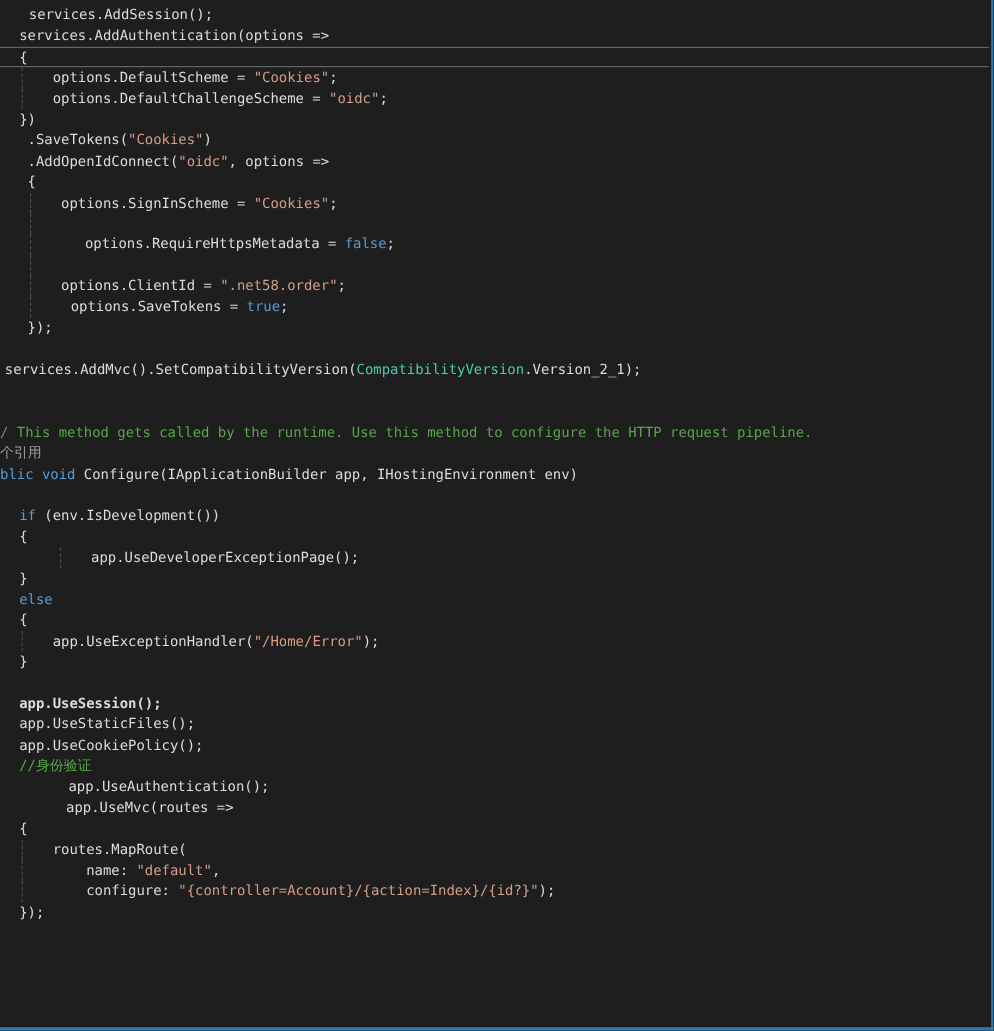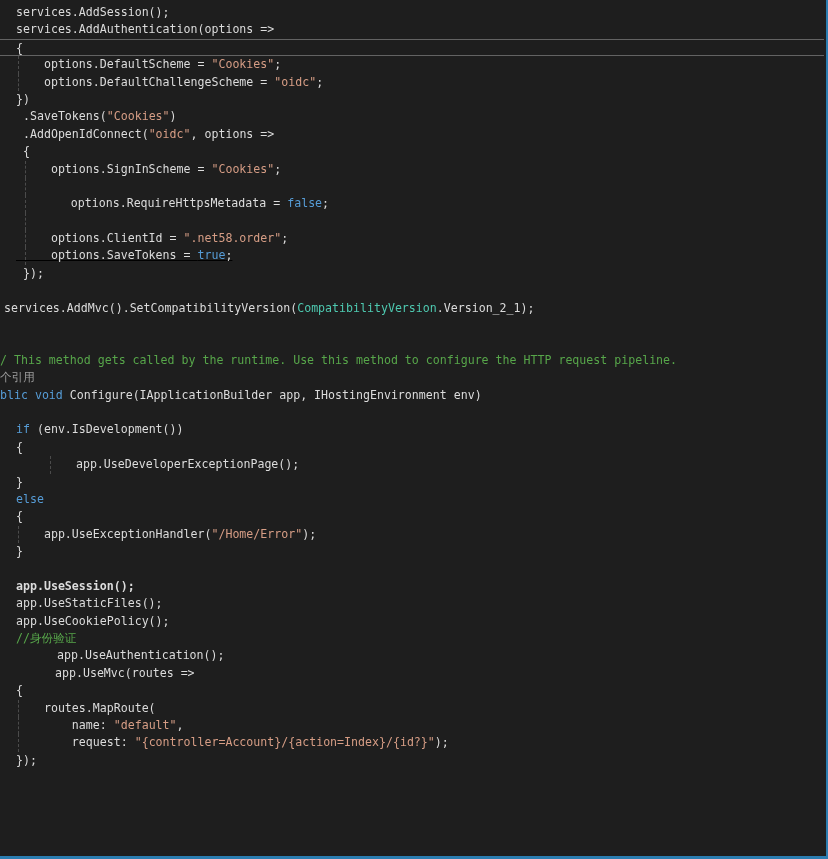--- a/index.html
+++ b/index.html
@@ -37,7 +37,7 @@
 
 <div class="frame" style="background: rgb(30, 30, 30); border-right: 2px solid rgb(43, 125, 177); border-bottom: 3px solid rgb(43, 125, 177);">
   <div class="code">
-      <div class="line" style="padding-left: 16px;"><span class="tok-p">services.AddSession();</span></div>
+      <div class="line" style="padding-left: 24px;"><span class="tok-p">services.AddSession();</span></div>
       <div class="line" style="padding-left: 16px;"><span class="tok-p">services.AddAuthentication(options =&gt;</span></div>
       <div class="line current" style="padding-left: 16px;"><span class="tok-p">{</span></div>
       <div class="line" style="padding-left: 16px;"><span class="guide" style="left: 18px;"></span><span class="tok-p">    options.DefaultScheme = </span><span class="tok-s">"Cookies"</span><span class="tok-p">;</span></div>

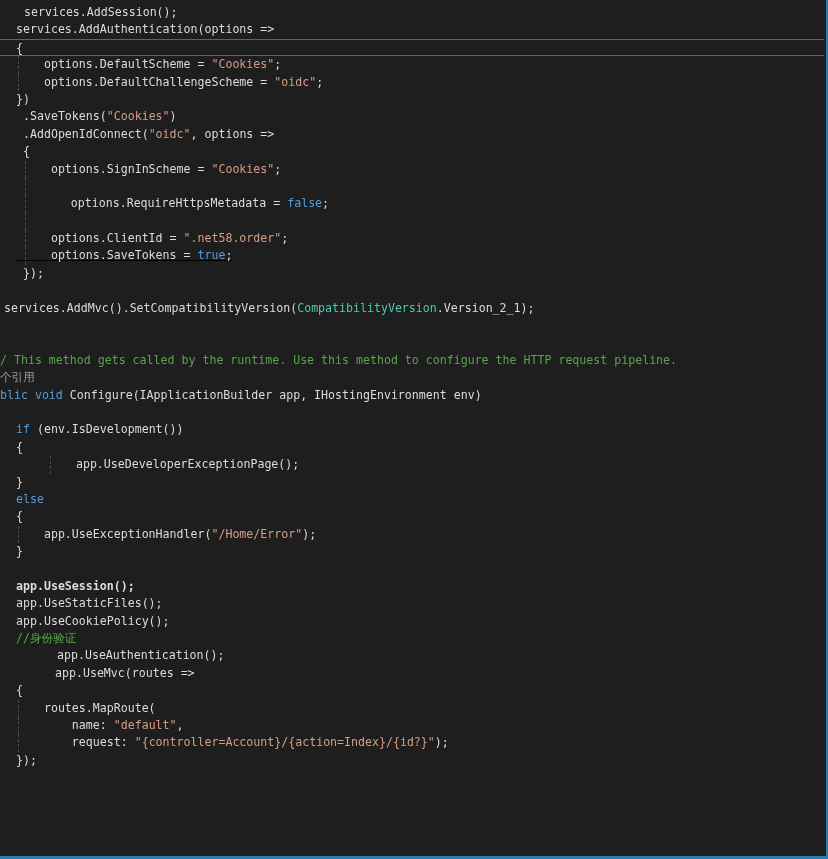--- a/index.html
+++ b/index.html
@@ -51,7 +51,7 @@
       <div class="line" style="padding-left: 8px;"><span class="guide" style="left: 25px;"></span><span class="tok-p">         options.RequireHttpsMetadata = </span><span class="tok-k">false</span><span class="tok-p">;</span></div>
       <div class="line" style="padding-left: 16px;"><span class="guide" style="left: 25px;"></span></div>
       <div class="line" style="padding-left: 16px;"><span class="guide" style="left: 25px;"></span><span class="tok-p">     options.ClientId = </span><span class="tok-s">".net58.order"</span><span class="tok-p">;</span></div>
-      <div class="line" style="padding-left: 16px; text-decoration: underline;"><span class="guide" style="left: 25px;"></span><span class="tok-p">     options.SaveTokens = </span><span class="tok-k">true</span><span class="tok-p">;</span></div>
+      <div class="line" style="padding-left: 24px;"><span class="guide" style="left: 25px;"></span><span class="tok-p">     options.SaveTokens = </span><span class="tok-k">true</span><span class="tok-p">;</span></div>
       <div class="line" style="padding-left: 16px;"><span class="tok-p"> });</span></div>
       <div class="line" style="padding-left: 16px;"></div>
       <div class="line" style="padding-left: 4px;"><span class="tok-p">services.AddMvc().SetCompatibilityVersion(</span><span class="tok-t">CompatibilityVersion</span><span class="tok-p">.Version_2_1);</span></div>

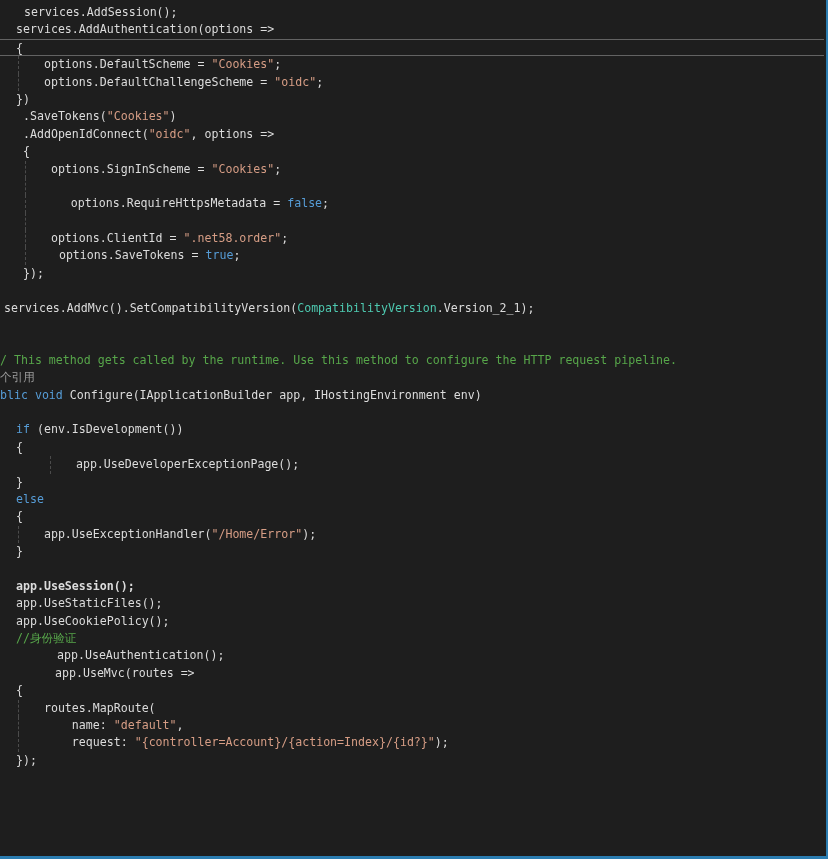--- a/index.html
+++ b/index.html
@@ -79,7 +79,7 @@
       <div class="line" style="padding-left: 16px;"><span class="tok-p">{</span></div>
       <div class="line" style="padding-left: 16px;"><span class="guide" style="left: 18px;"></span><span class="tok-p">    routes.MapRoute(</span></div>
       <div class="line" style="padding-left: 16px;"><span class="guide" style="left: 18px;"></span><span class="tok-p">        name: </span><span class="tok-s">"default"</span><span class="tok-p">,</span></div>
-      <div class="line" style="padding-left: 16px;"><span class="guide" style="left: 18px;"></span><span class="tok-p">        request: </span><span class="tok-s">"{controller=Account}/{action=Index}/{id?}"</span><span class="tok-p">);</span></div>
+      <div class="line" style="padding-left: 16px;"><span class="guide" style="left: 18px;"></span><span class="tok-p">        configure: </span><span class="tok-s">"{controller=Account}/{action=Index}/{id?}"</span><span class="tok-p">);</span></div>
       <div class="line" style="padding-left: 16px;"><span class="tok-p">});</span></div>
     </div>
 </div>

